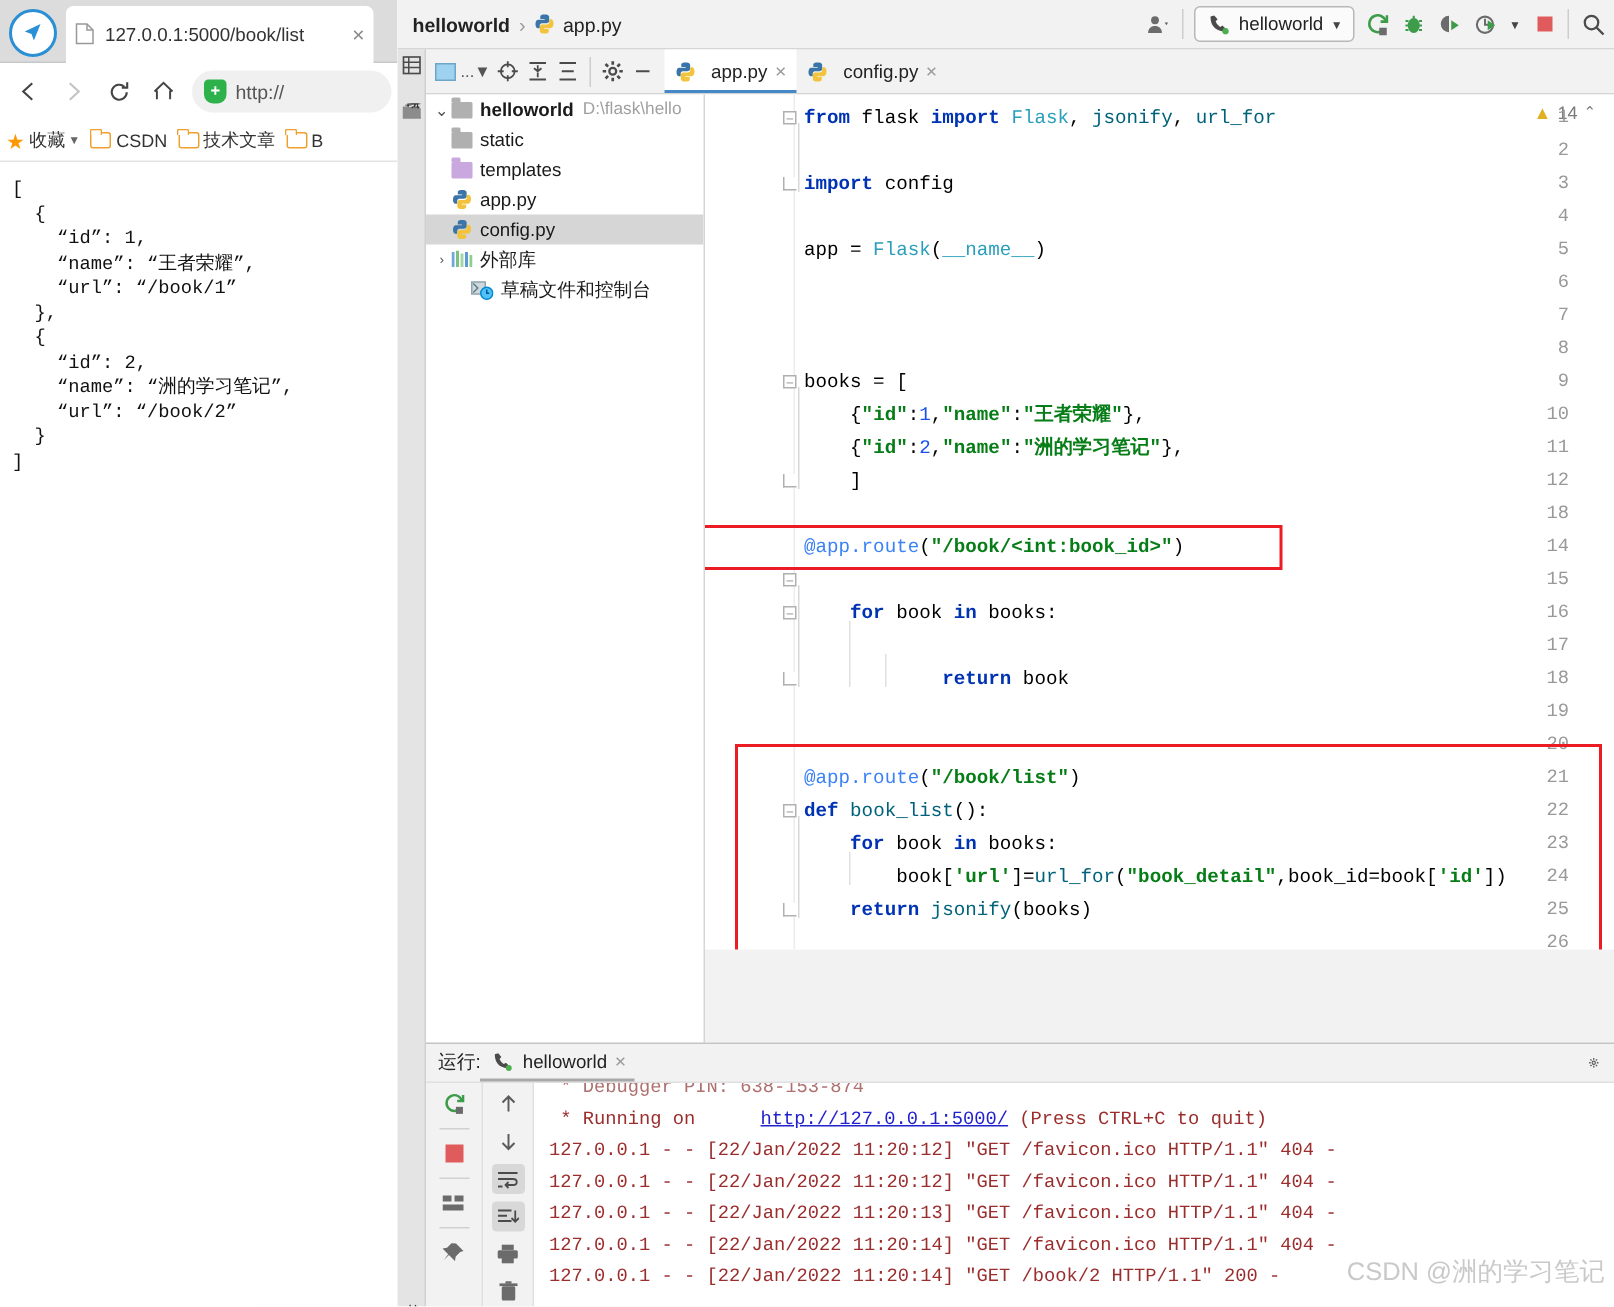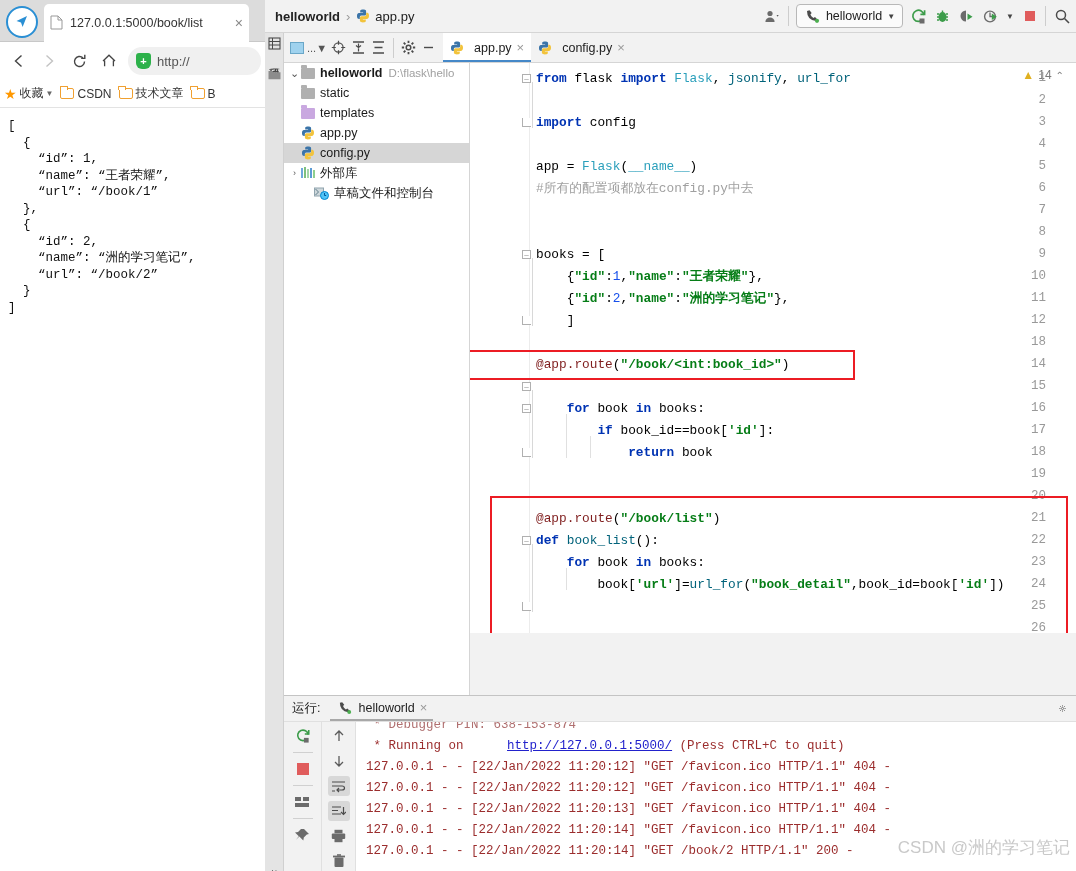--- a/index.html
+++ b/index.html
@@ -572,7 +572,6 @@
         <div class="ln" style="top: 96px;">5</div>
         <div class="codeline" style="top: 93px;">app = <span class="cls">Flask</span>(<span class="cls">__name__</span>)</div>
         <div class="ln" style="top: 118px;">6</div>
-        <div class="codeline" style="top: 115px;"><span class="cmt">#所有的配置项都放在config.py中去</span></div>
         <div class="ln" style="top: 140px;">7</div>
         <div class="ln" style="top: 162px;">8</div>
         <div class="codeline" style="top: 159px;"></div>

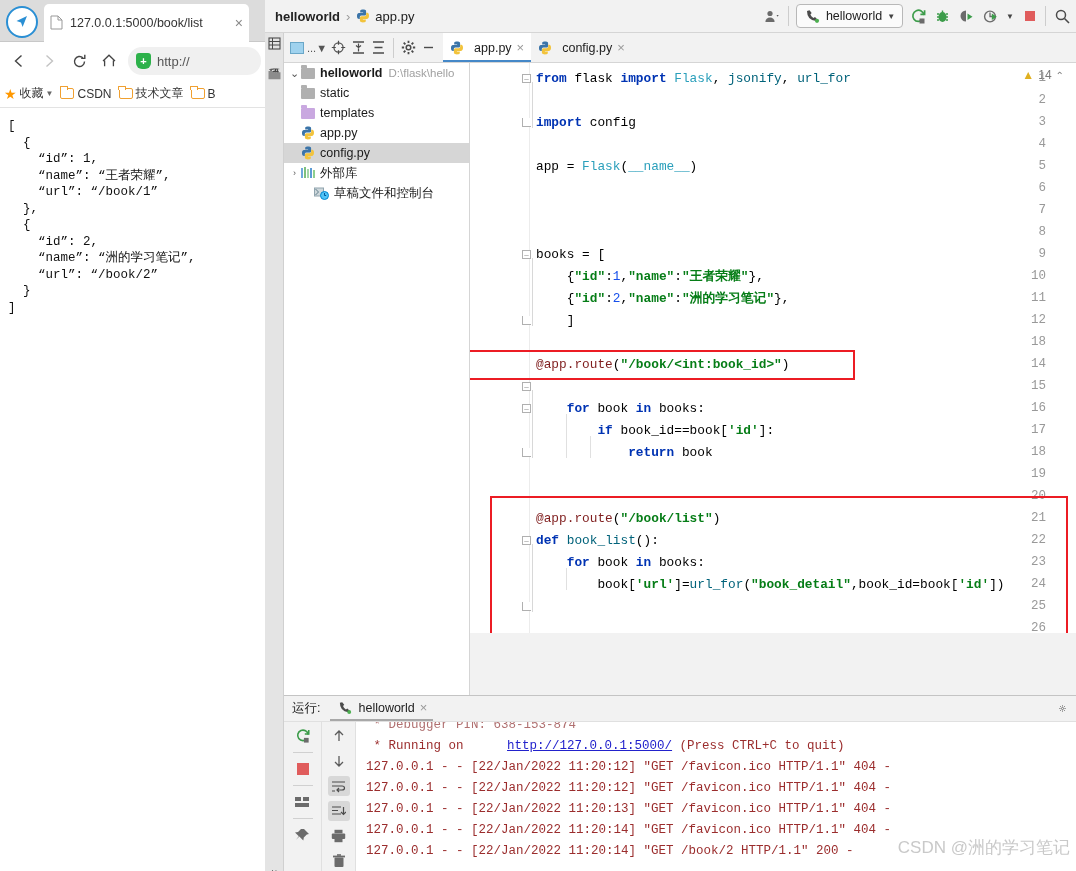--- a/index.html
+++ b/index.html
@@ -193,7 +193,7 @@
   .str { color: #067d17; font-weight: bold; }
   .num { color: #1750eb; }
   .cmt { color: #a0a0a0; }
-  .deco { color: #7f1d1d; }
+  .deco { color: #3b82f6; }
   .redbox { position: absolute; border: 2px solid #ec1c24; pointer-events: none; }
   .warnbadge {
     position: absolute; right: 12px; top: 5px; display: flex; align-items: center;

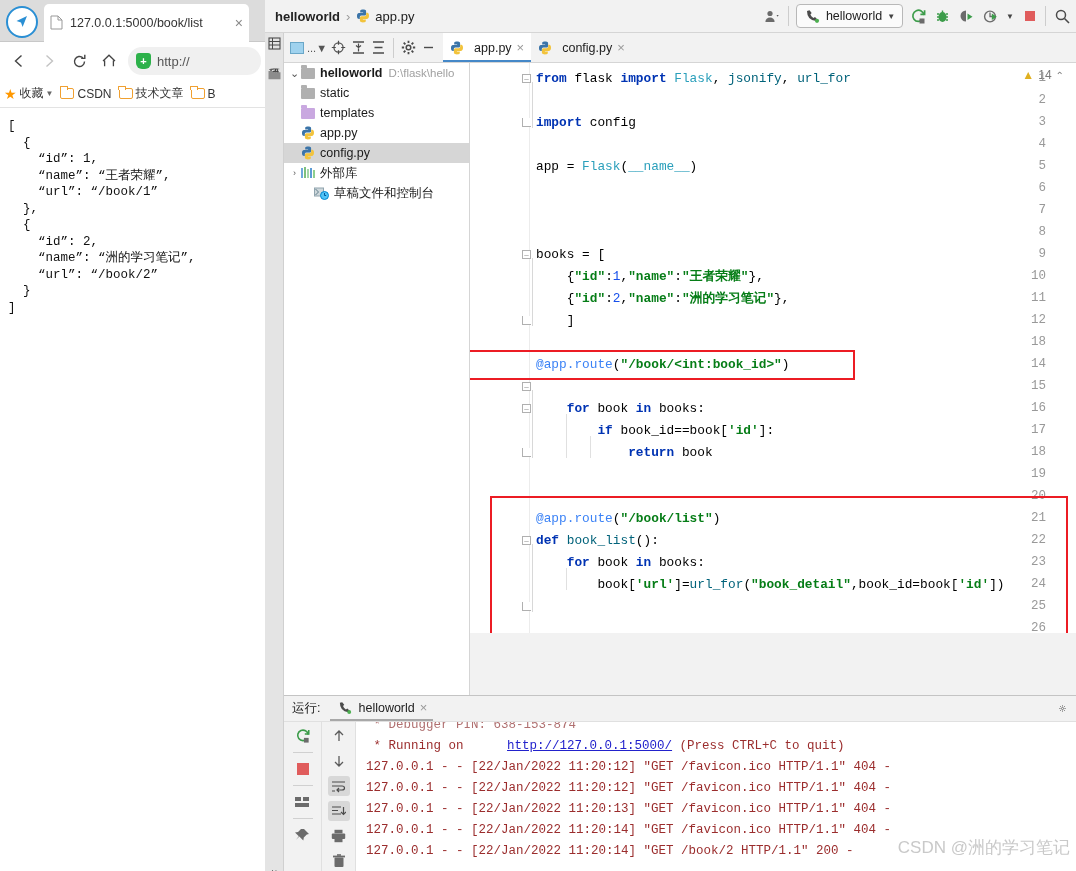--- a/index.html
+++ b/index.html
@@ -595,7 +595,6 @@
         <div class="fold-mark" style="top: 341px;">–</div>
         <div class="codeline" style="top: 335px;">    <span class="kw">for</span> book <span class="kw">in</span> books:</div>
         <div class="ln" style="top: 360px;">17</div>
-        <div class="codeline" style="top: 357px;">        <span class="kw">if</span> book_id==book[<span class="str">'id'</span>]:</div>
         <div class="ln" style="top: 382px;">18</div>
         <div class="fold-mark" style="top: 385px; border-top: none; border-right: none;"></div>
         <div class="codeline" style="top: 379px;">            <span class="kw">return</span> book</div>

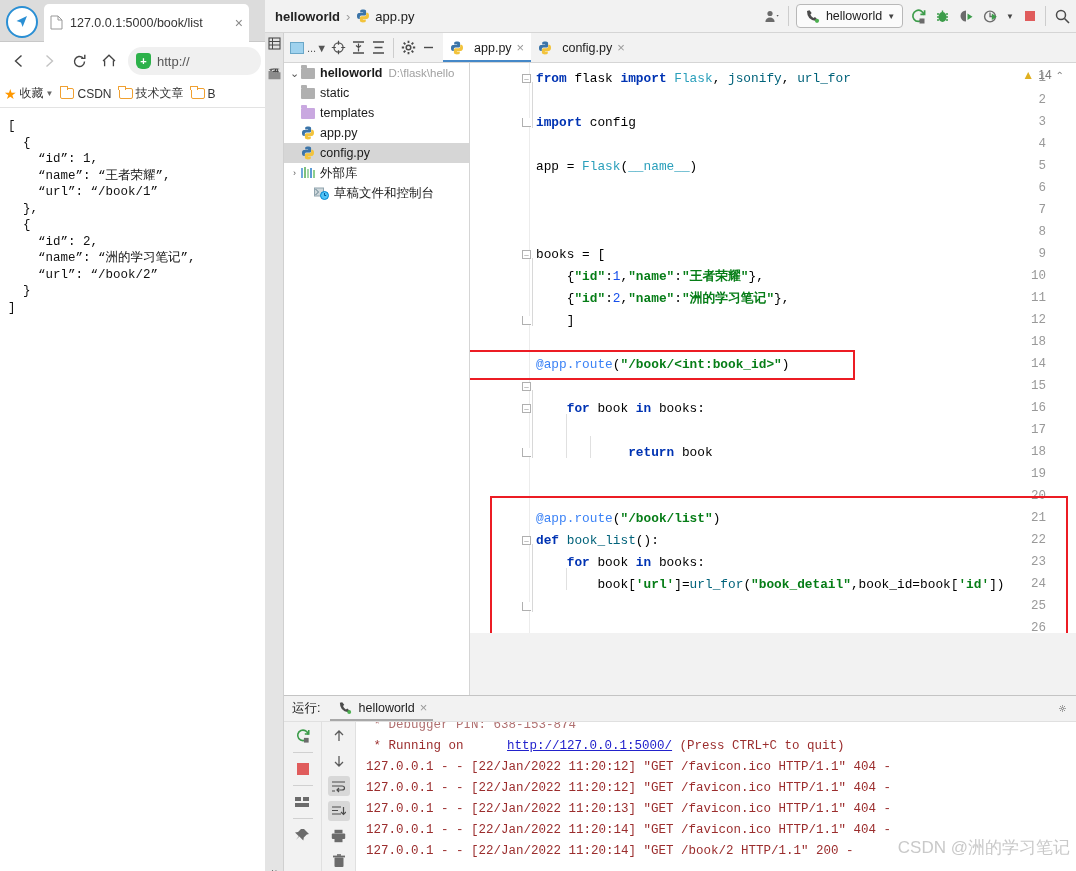--- a/index.html
+++ b/index.html
@@ -613,6 +613,7 @@
         <div class="codeline" style="top: 511px;">        book[<span class="str">'url'</span>]=<span class="fn">url_for</span>(<span class="str">"book_detail"</span>,book_id=book[<span class="str">'id'</span>])</div>
         <div class="ln" style="top: 536px;">25</div>
         <div class="fold-mark" style="top: 539px; border-top: none; border-right: none;"></div>
+        <div class="codeline" style="top: 533px;">    <span class="kw">return</span> <span class="fn">jsonify</span>(books)</div>
         <div class="ln" style="top: 558px;">26</div>
         <div class="codeline" style="top: 555px;"></div>
         <div class="vline" style="top: 19px; height: 46px;"></div>

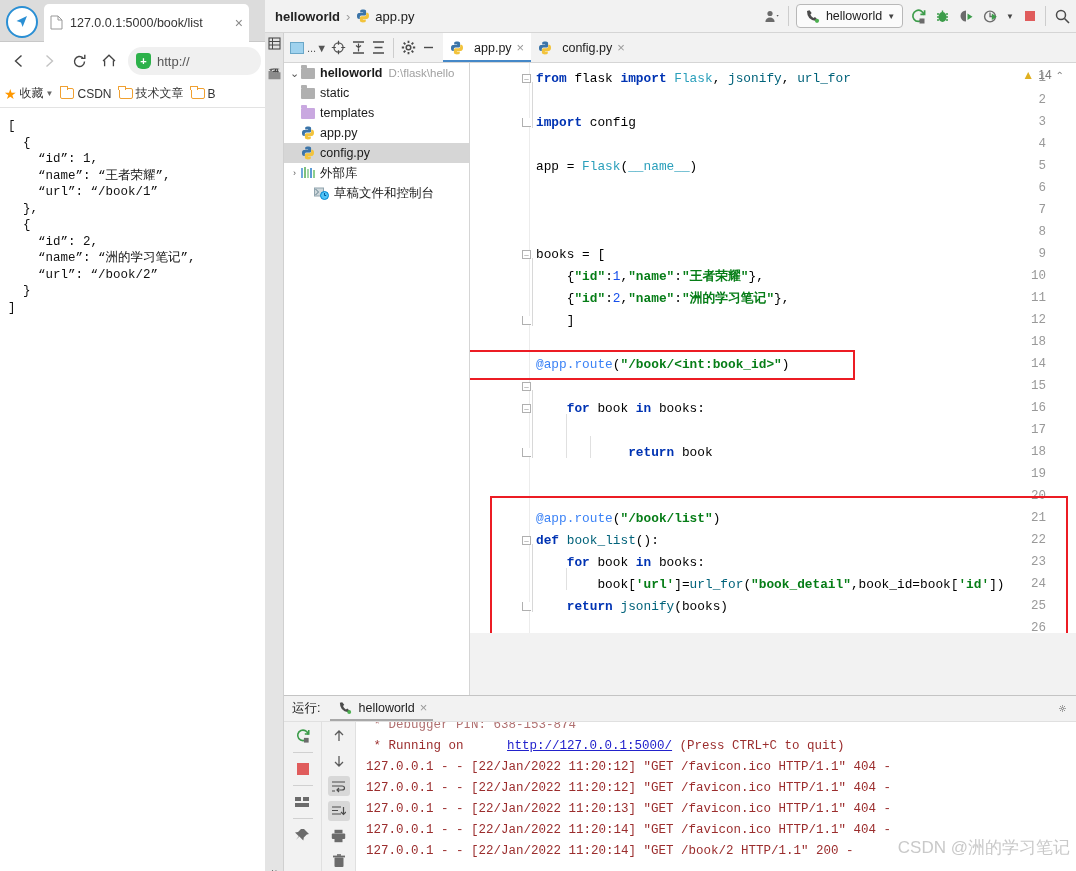--- a/index.html
+++ b/index.html
@@ -215,7 +215,7 @@
   }
   .runhead {
     height: 26px; background: #f2f2f2; display: flex; align-items: center;
-    padding-left: 8px; gap: 10px; border-bottom: 1px solid #e0e0e0;
+    padding-left: 8px; gap: 0; border-bottom: 1px solid #e0e0e0;
   }
   .runlabel { font-size: 12.5px; color: #222; }
   .runtab {

